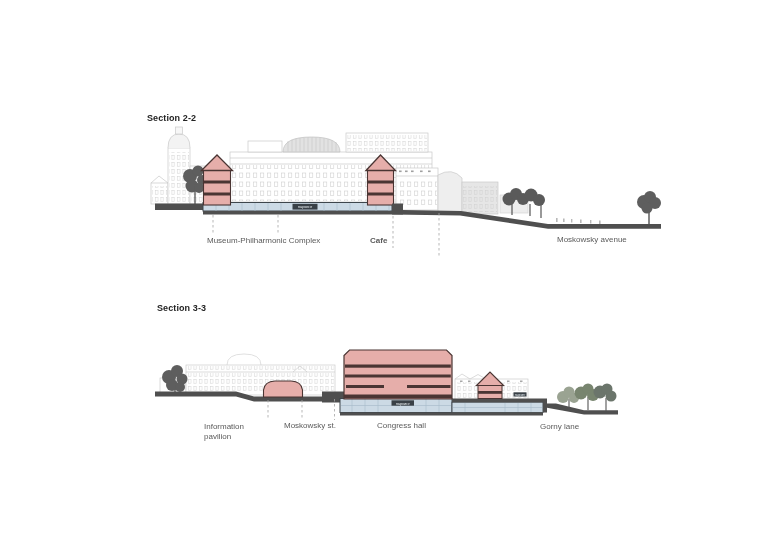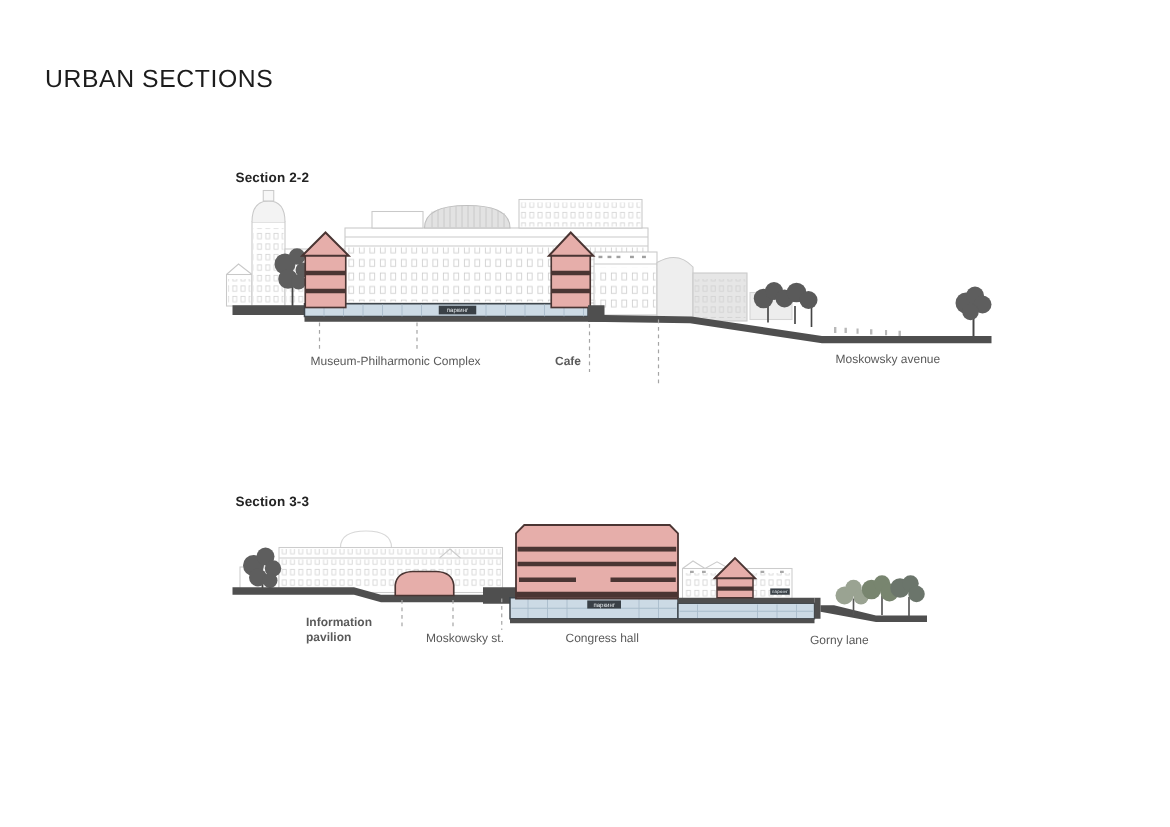--- a/index.html
+++ b/index.html
@@ -24,7 +24,6 @@
 
 <div id="page">
 
-  <div class="title">URBAN SECTIONS</div>
 
   <div class="sec-label s22">Section 2-2</div>
   <div class="sec-label s33">Section 3-3</div>

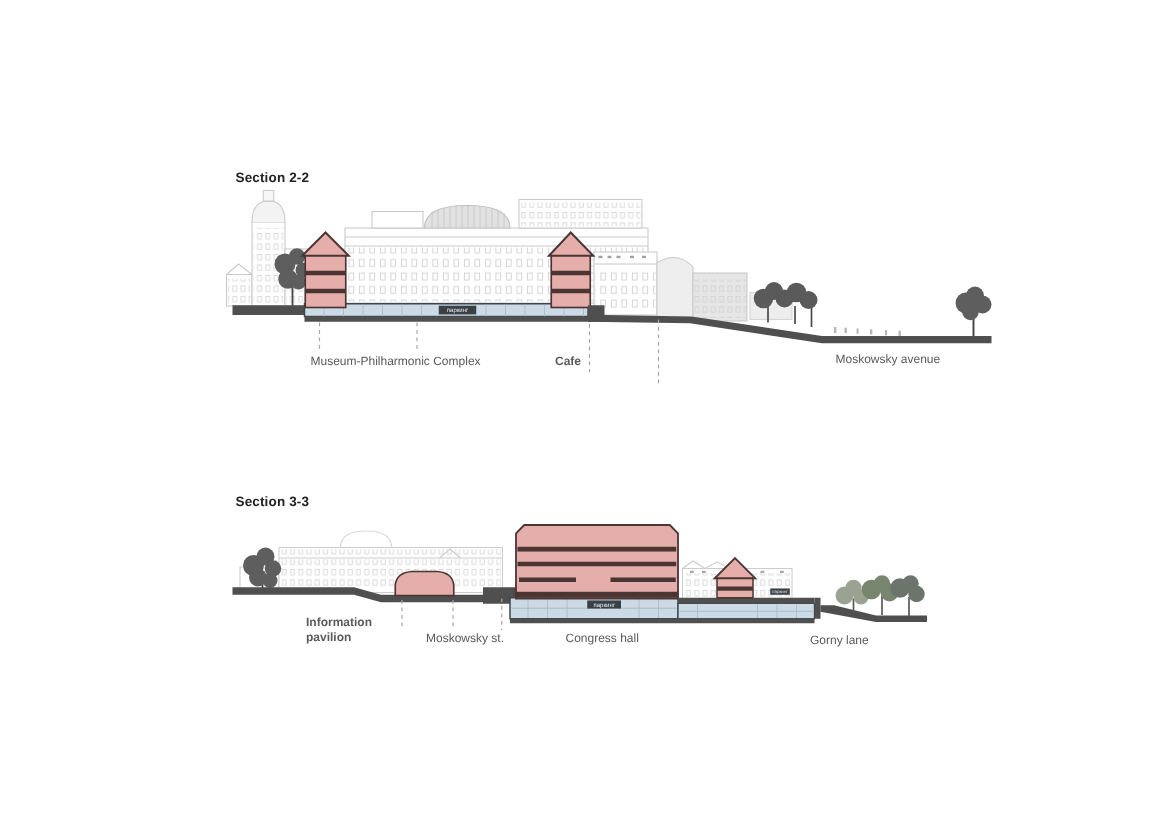--- a/index.html
+++ b/index.html
@@ -7,7 +7,7 @@
         font-family:"Liberation Sans","DejaVu Sans",sans-serif;}
   .title{position:absolute;left:30px;top:44px;font-size:16.5px;letter-spacing:.4px;color:#1c1c1c;}
   .sec-label{position:absolute;font-weight:bold;font-size:9px;color:#232323;letter-spacing:.1px;}
-  .sec-label.s22{left:157px;top:113px;}
+  .sec-label.s22{left:147px;top:113px;}
   .sec-label.s33{left:157px;top:329px;}
   .anno{position:absolute;font-size:8px;color:#5a5a5a;line-height:9.5px;}
   .anno.museum{left:207px;top:236px;text-align:center;}

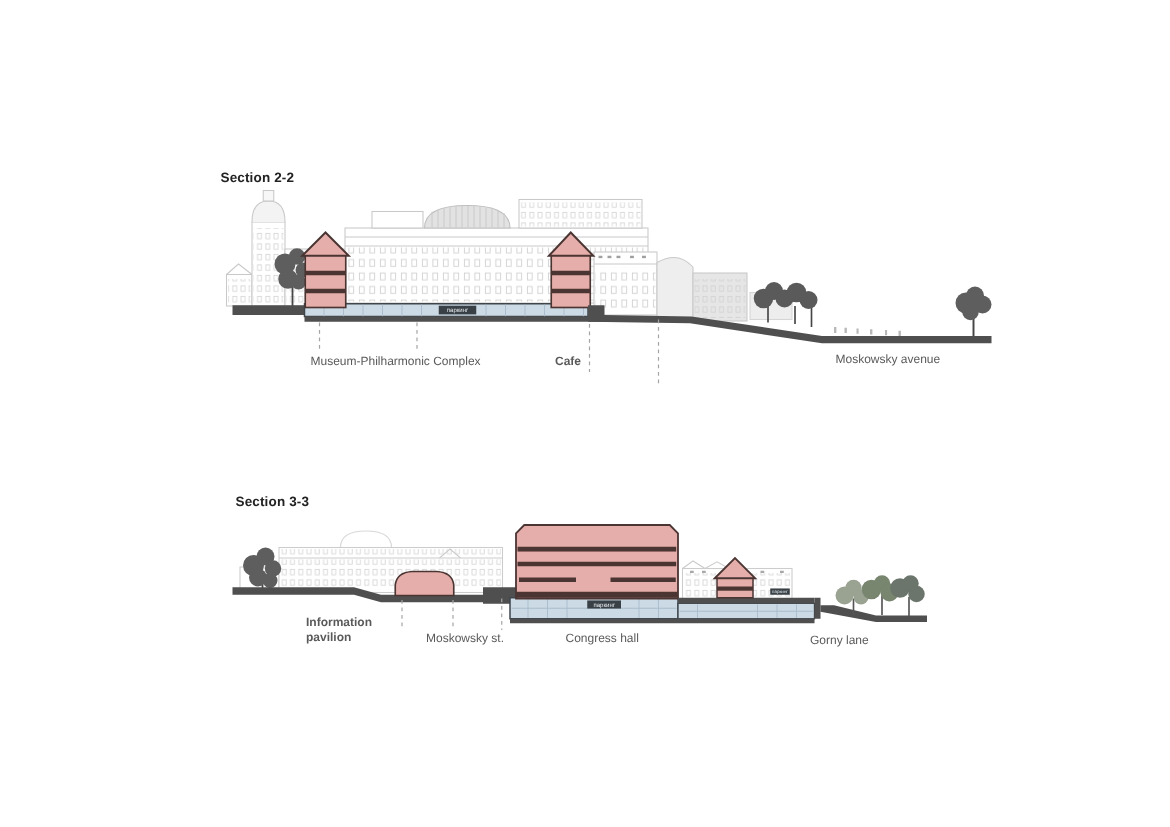--- a/index.html
+++ b/index.html
@@ -8,7 +8,7 @@
   .title{position:absolute;left:30px;top:44px;font-size:16.5px;letter-spacing:.4px;color:#1c1c1c;}
   .sec-label{position:absolute;font-weight:bold;font-size:9px;color:#232323;letter-spacing:.1px;}
   .sec-label.s22{left:147px;top:113px;}
-  .sec-label.s33{left:157px;top:329px;}
+  .sec-label.s33{left:157px;top:303px;}
   .anno{position:absolute;font-size:8px;color:#5a5a5a;line-height:9.5px;}
   .anno.museum{left:207px;top:236px;text-align:center;}
   .anno.cafe{left:370px;top:236px;font-weight:bold;}

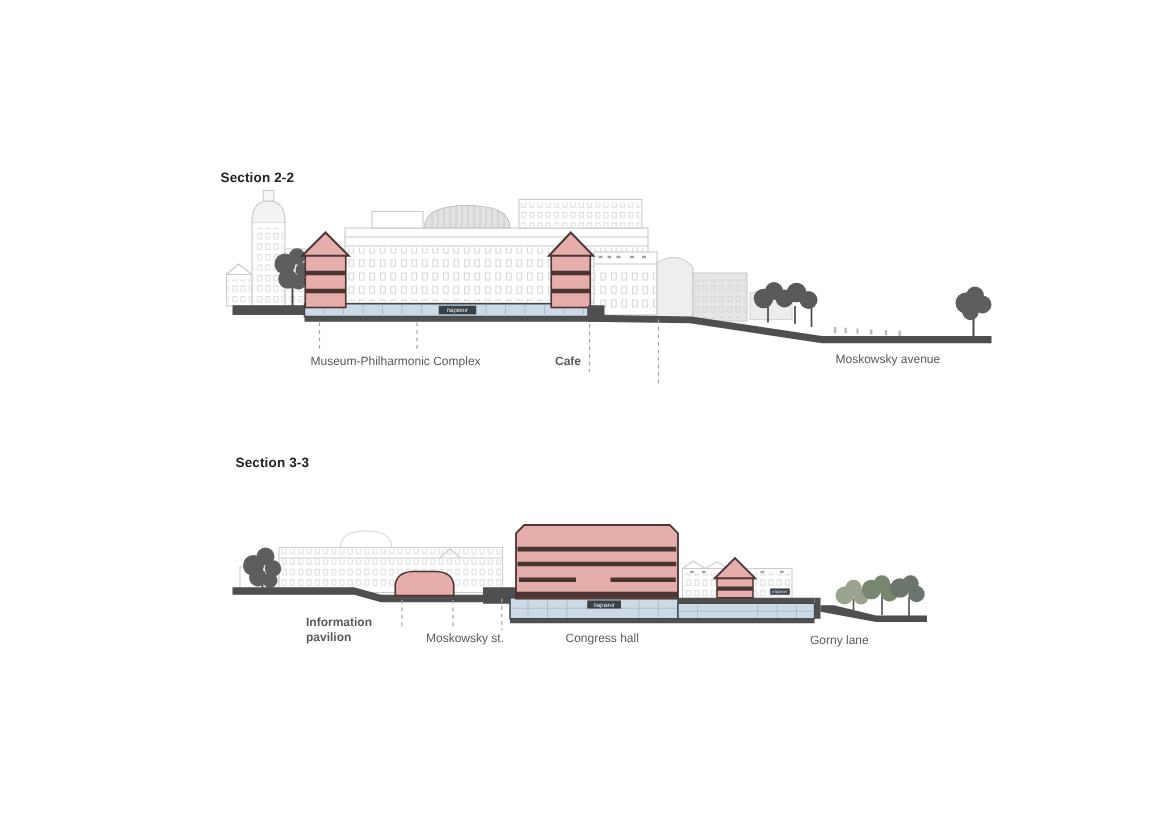--- a/index.html
+++ b/index.html
@@ -13,7 +13,7 @@
   .anno.museum{left:207px;top:236px;text-align:center;}
   .anno.cafe{left:370px;top:236px;font-weight:bold;}
   .anno.moskowsky{left:557px;top:235px;}
-  .anno.infopav{left:204px;top:410px;white-space:pre-line;font-weight:bold;}
+  .anno.infopav{left:204px;top:422px;white-space:pre-line;}
   .anno.zamkovaya{left:284px;top:421px;}
   .anno.congress{left:377px;top:421px;}
   .anno.gorny{left:540px;top:422px;}

